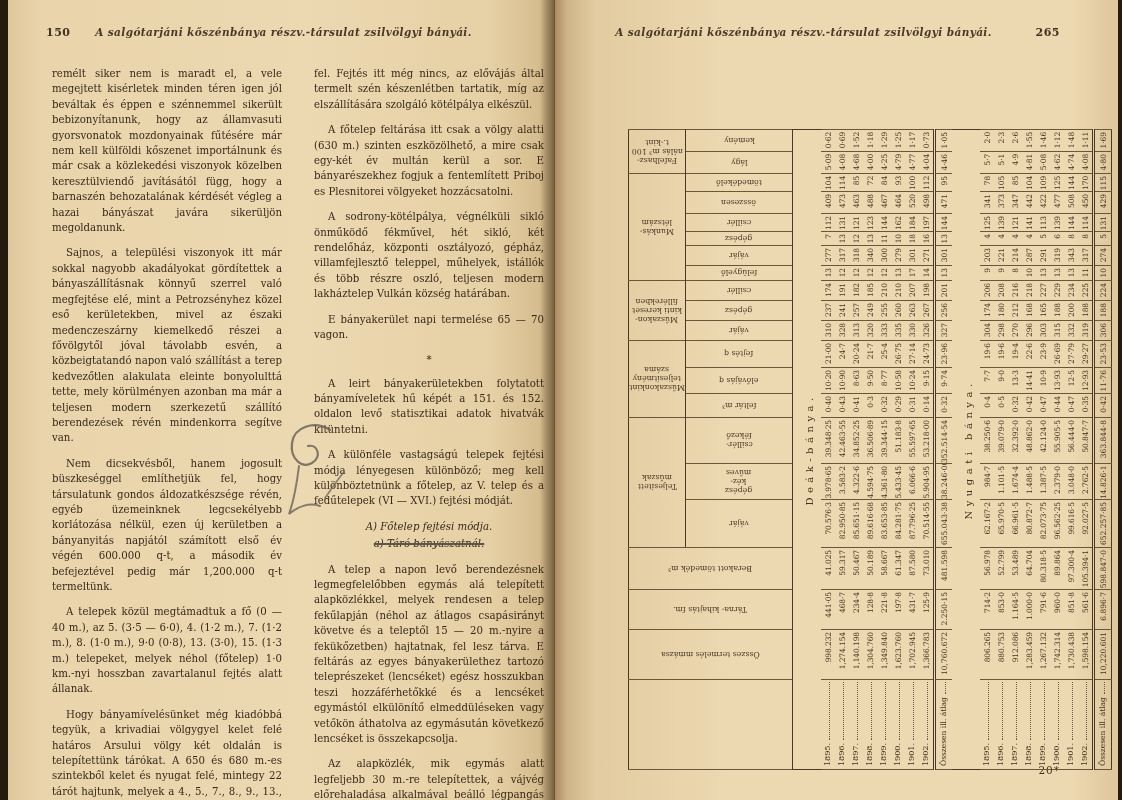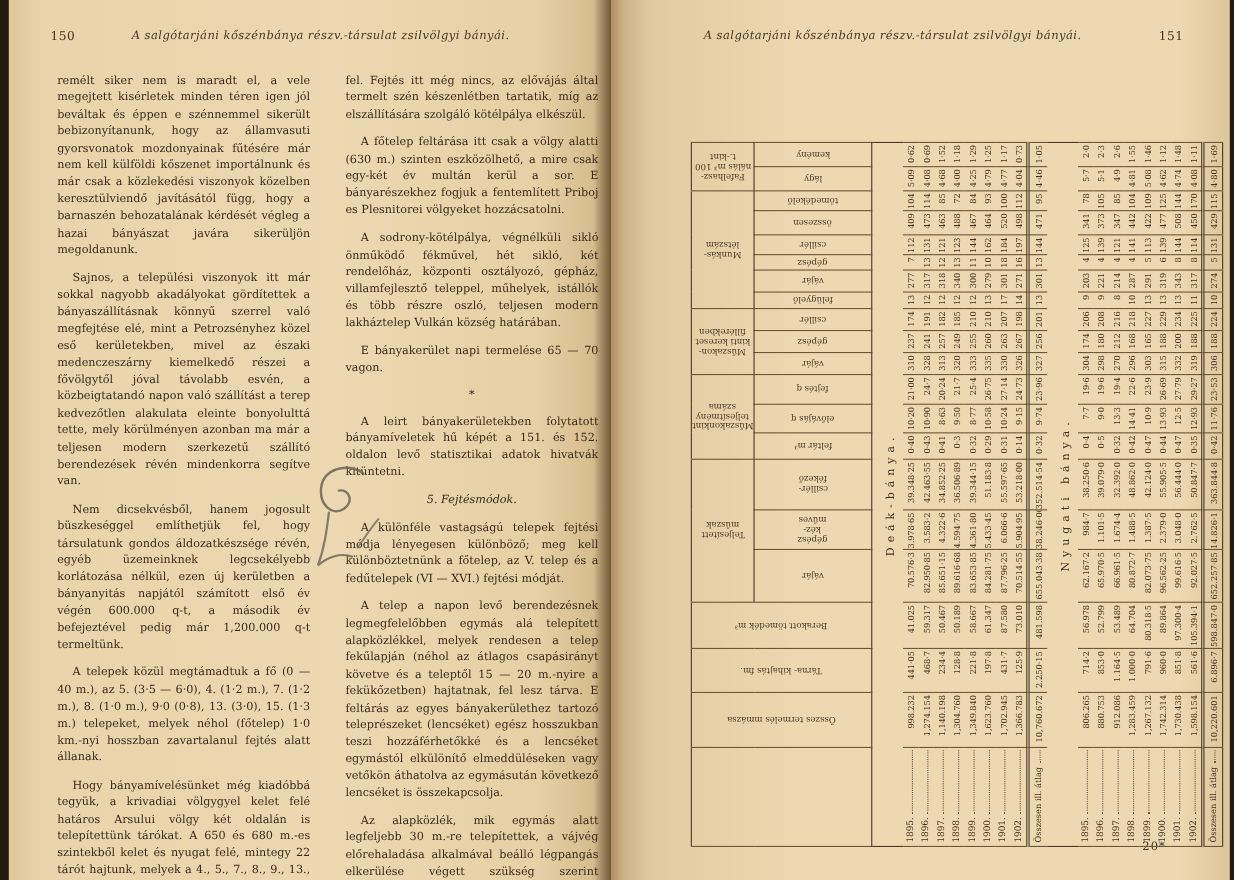--- a/index.html
+++ b/index.html
@@ -28,7 +28,7 @@
     background:repeating-linear-gradient(90deg,rgba(122,94,58,.55) 0 1px,rgba(0,0,0,0) 1px 4px);
     opacity:.6;
   }
-  .page-head{position:absolute;top:26px;left:0;right:0;height:18px;color:#4a3826;}
+  .page-head{position:absolute;top:26px;left:0;right:16px;height:18px;color:#4a3826;font-weight:bold;}
   .page-num{position:absolute;font-size:11px;letter-spacing:.5px;color:#43321f;}
   .running-title{
     position:absolute;left:0;right:0;text-align:center;

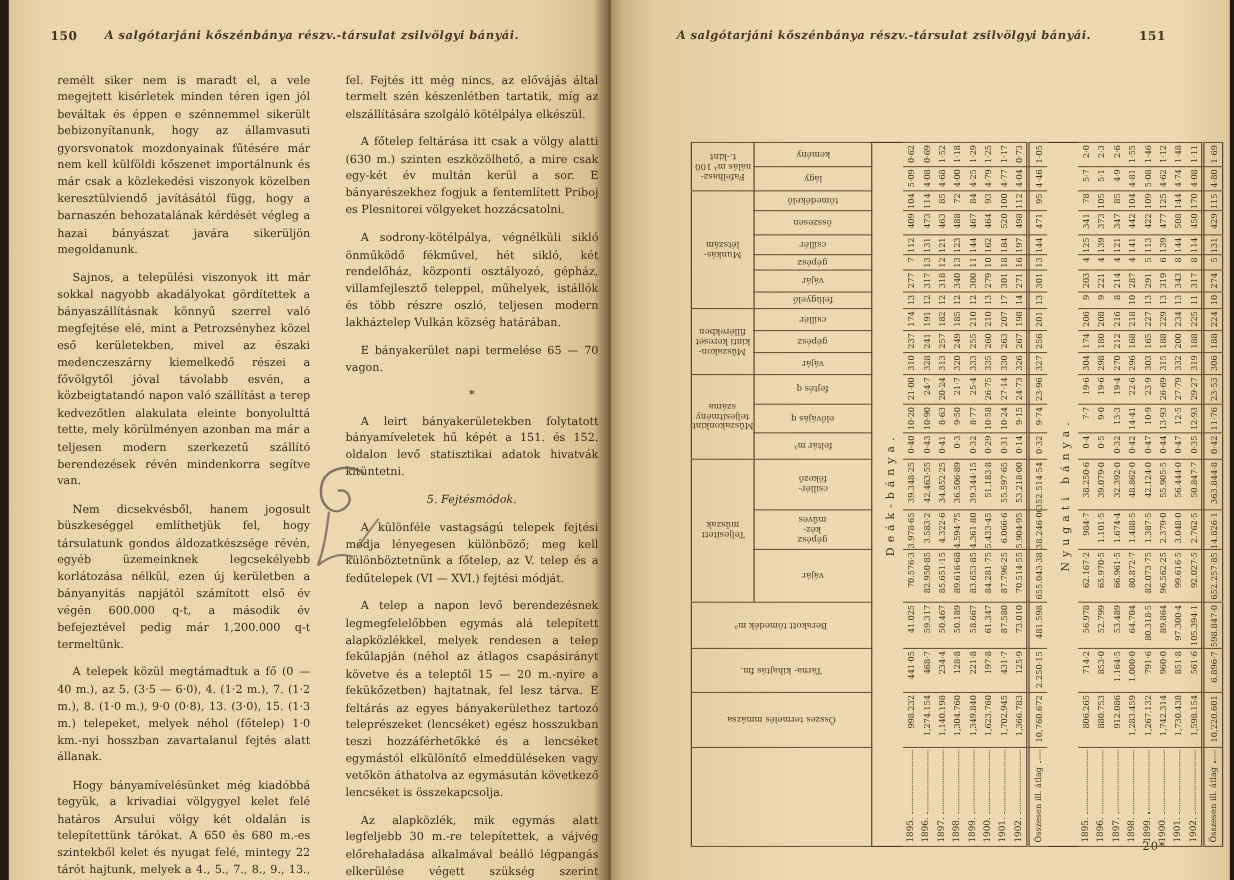--- a/index.html
+++ b/index.html
@@ -138,7 +138,7 @@
   <div class="page right">
     <div class="page-head">
       <span class="running-title" style="top:0;left:10px;right:60px;">A salgótarjáni kőszénbánya részv.-társulat zsilvölgyi bányái.</span>
-      <span class="page-num" style="right:42px;top:0;">151</span>
+      <span class="page-num" style="right:42px;top:0;">265</span>
     </div>
     <span class="footer-mark" style="right:58px;top:764px;position:absolute;">20*</span>
   </div>

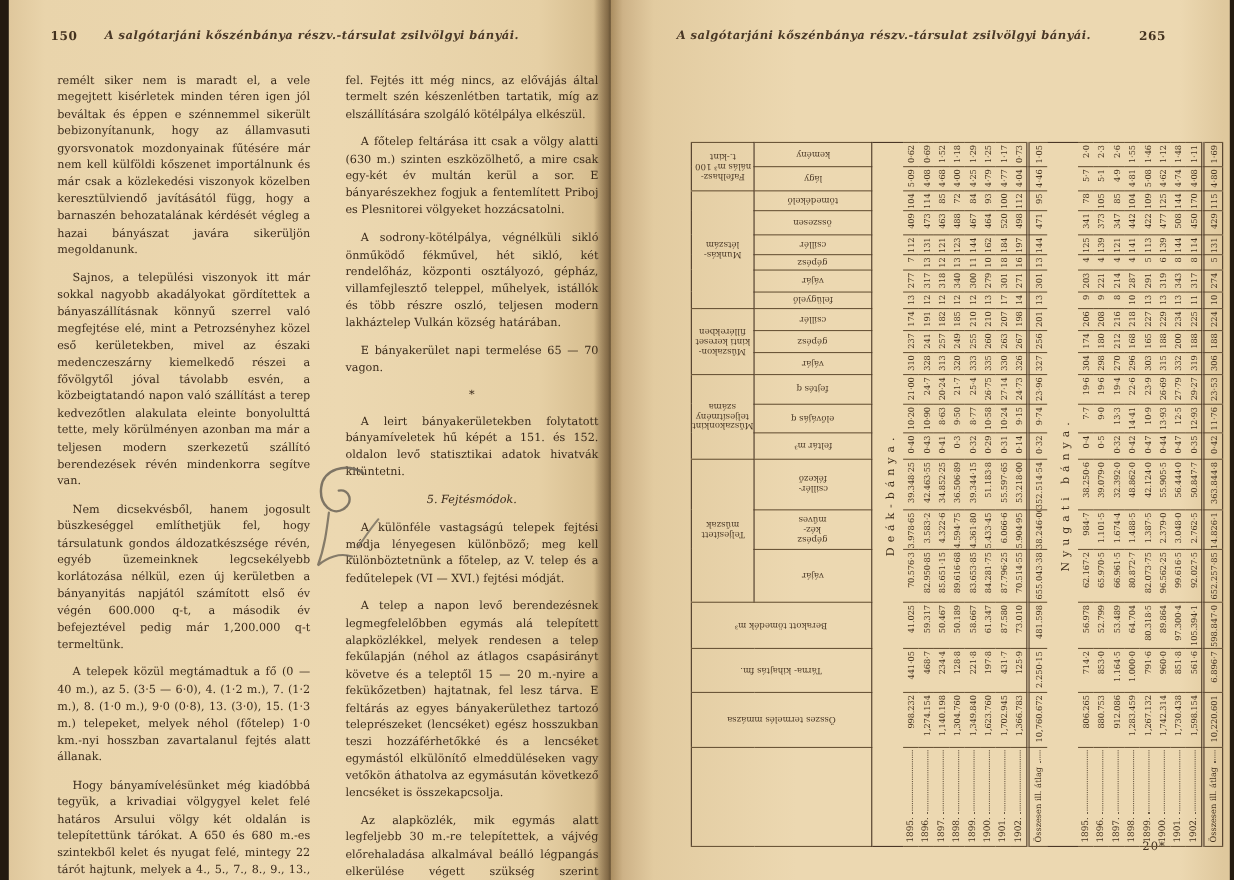--- a/index.html
+++ b/index.html
@@ -117,7 +117,6 @@
           <p class="ind">E bányakerület napi termelése 65 — 70 vagon.</p>
           <p class="star">*</p>
           <p class="ind">A leirt bányakerületekben folytatott bányamíveletek hű képét a 151. és 152. oldalon levő statisztikai adatok hivatvák kitüntetni.</p>
-          <p class="h-num">5. Fejtésmódok.</p>
           <p class="ind">A különféle vastagságú telepek fejtési módja lényegesen különböző; meg kell különböztetnünk a főtelep, az V. telep és a fedűtelepek (VI — XVI.) fejtési módját.</p>
           <p class="ind">A telep a napon levő berendezésnek legmegfelelőbben egymás alá telepített alapközlékkel, melyek rendesen a telep fekűlapján (néhol az átlagos csapásirányt követve és a teleptől 15 — 20 m.-nyire a fekükőzetben) hajtatnak, fel lesz tárva. E feltárás az egyes bányakerülethez tartozó teleprészeket (lencséket) egész hosszukban teszi hozzáférhetőkké és a lencséket egymástól elkülönítő elmeddüléseken vagy vetőkön áthatolva az egymásután következő lencséket is összekapcsolja.</p>
           <p class="ind">Az alapközlék, mik egymás alatt legfeljebb 30 m.-re telepítettek, a vájvég előrehaladása alkalmával beálló légpangás elkerülése végett szükség szerint feltörésekkel köttetnek össze.</p>

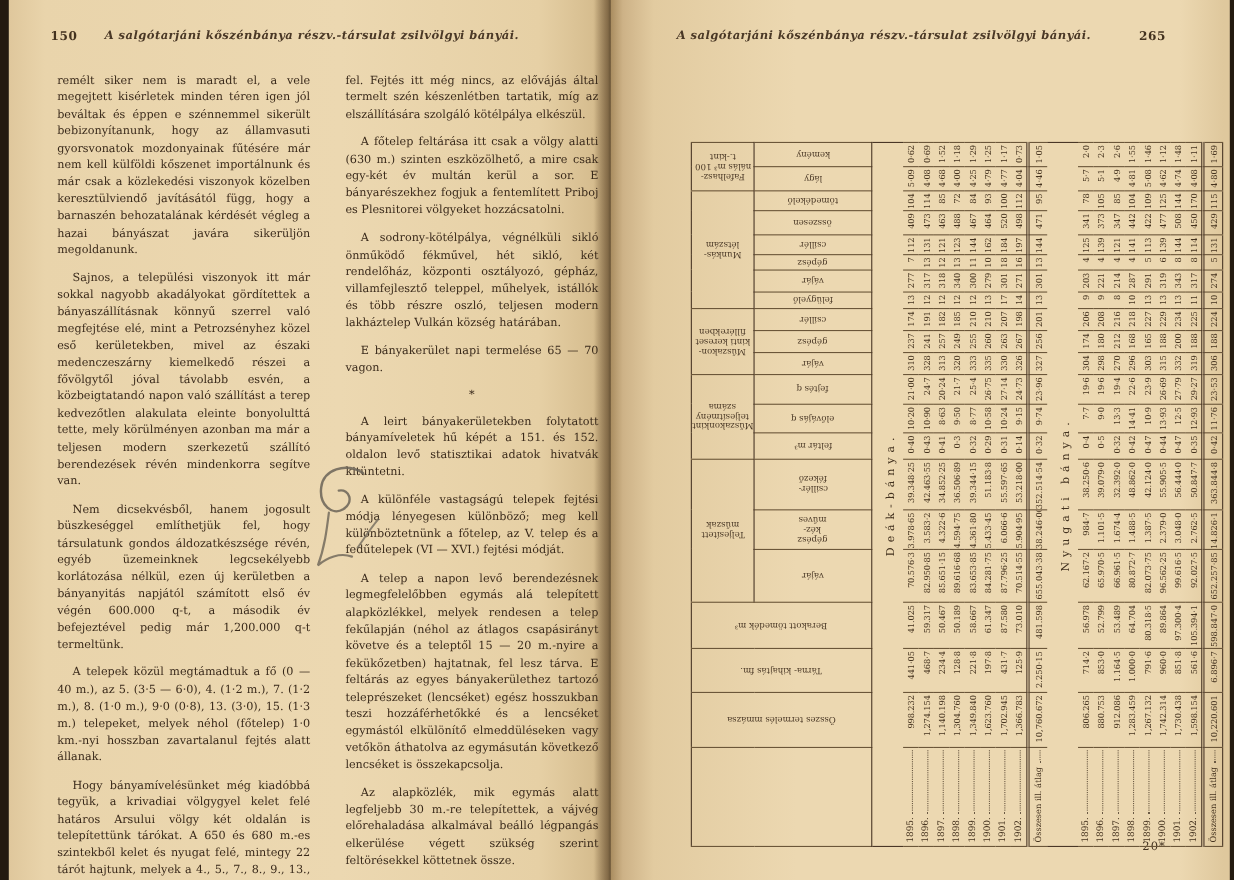--- a/index.html
+++ b/index.html
@@ -118,6 +118,7 @@
           <p class="star">*</p>
           <p class="ind">A leirt bányakerületekben folytatott bányamíveletek hű képét a 151. és 152. oldalon levő statisztikai adatok hivatvák kitüntetni.</p>
           <p class="ind">A különféle vastagságú telepek fejtési módja lényegesen különböző; meg kell különböztetnünk a főtelep, az V. telep és a fedűtelepek (VI — XVI.) fejtési módját.</p>
+          <p class="h-sub">A) Főtelep fejtési módja.</p>
           <p class="ind">A telep a napon levő berendezésnek legmegfelelőbben egymás alá telepített alapközlékkel, melyek rendesen a telep fekűlapján (néhol az átlagos csapásirányt követve és a teleptől 15 — 20 m.-nyire a fekükőzetben) hajtatnak, fel lesz tárva. E feltárás az egyes bányakerülethez tartozó teleprészeket (lencséket) egész hosszukban teszi hozzáférhetőkké és a lencséket egymástól elkülönítő elmeddüléseken vagy vetőkön áthatolva az egymásután következő lencséket is összekapcsolja.</p>
           <p class="ind">Az alapközlék, mik egymás alatt legfeljebb 30 m.-re telepítettek, a vájvég előrehaladása alkalmával beálló légpangás elkerülése végett szükség szerint feltörésekkel köttetnek össze.</p>
           <p class="ind">Miután a 30 m. szintkülönbség igen nagy, tekintettel arra, hogy az átlagban 30 m.-en felül vastag telep ily pillérének lefejtése igen sokáig tartana, a szén a felső szint alatti pásztákról lezuhintva igen összetörnék és még</p>

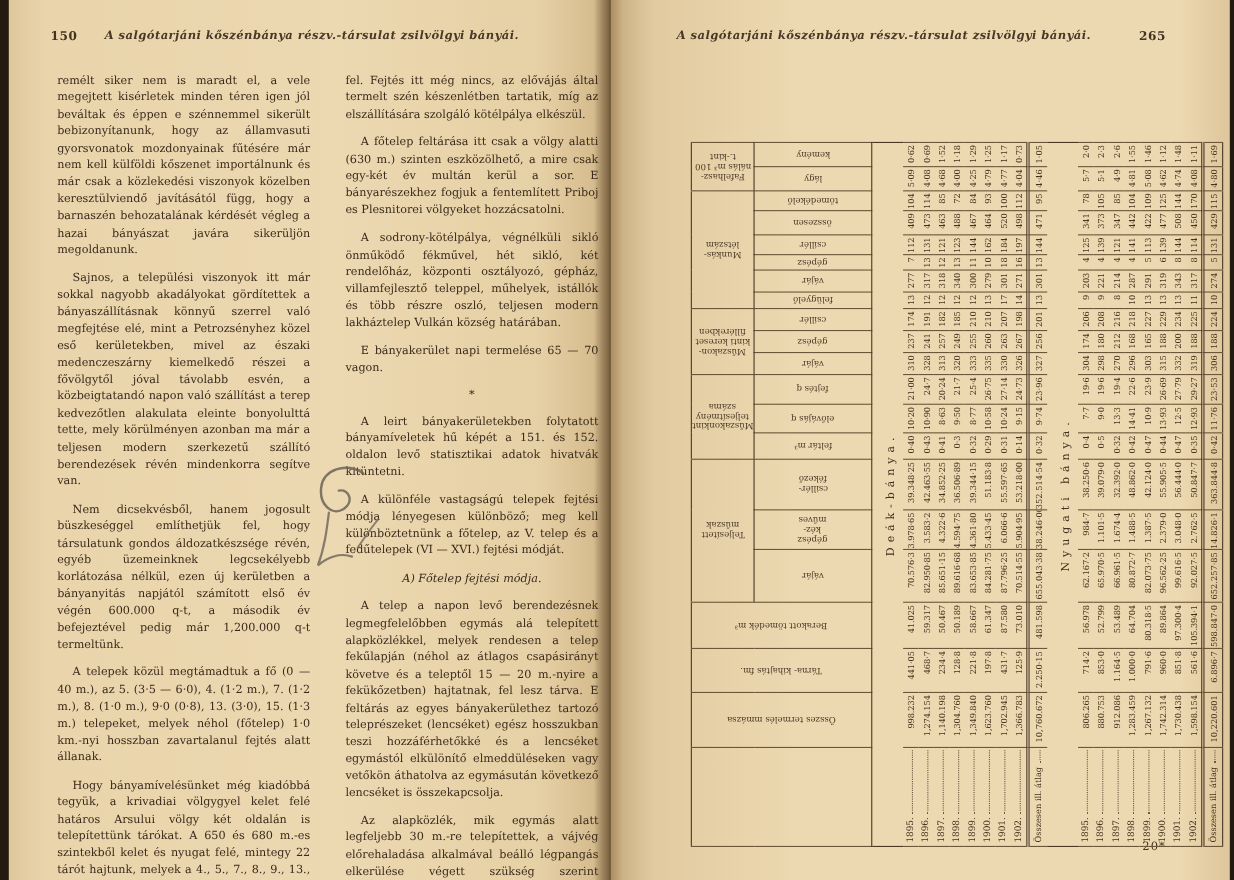--- a/index.html
+++ b/index.html
@@ -119,6 +119,7 @@
           <p class="ind">A leirt bányakerületekben folytatott bányamíveletek hű képét a 151. és 152. oldalon levő statisztikai adatok hivatvák kitüntetni.</p>
           <p class="ind">A különféle vastagságú telepek fejtési módja lényegesen különböző; meg kell különböztetnünk a főtelep, az V. telep és a fedűtelepek (VI — XVI.) fejtési módját.</p>
           <p class="h-sub">A) Főtelep fejtési módja.</p>
+          <p class="h-strike"><span>a) Táró bányászatnál.</span></p>
           <p class="ind">A telep a napon levő berendezésnek legmegfelelőbben egymás alá telepített alapközlékkel, melyek rendesen a telep fekűlapján (néhol az átlagos csapásirányt követve és a teleptől 15 — 20 m.-nyire a fekükőzetben) hajtatnak, fel lesz tárva. E feltárás az egyes bányakerülethez tartozó teleprészeket (lencséket) egész hosszukban teszi hozzáférhetőkké és a lencséket egymástól elkülönítő elmeddüléseken vagy vetőkön áthatolva az egymásután következő lencséket is összekapcsolja.</p>
           <p class="ind">Az alapközlék, mik egymás alatt legfeljebb 30 m.-re telepítettek, a vájvég előrehaladása alkalmával beálló légpangás elkerülése végett szükség szerint feltörésekkel köttetnek össze.</p>
           <p class="ind">Miután a 30 m. szintkülönbség igen nagy, tekintettel arra, hogy az átlagban 30 m.-en felül vastag telep ily pillérének lefejtése igen sokáig tartana, a szén a felső szint alatti pásztákról lezuhintva igen összetörnék és még</p>

